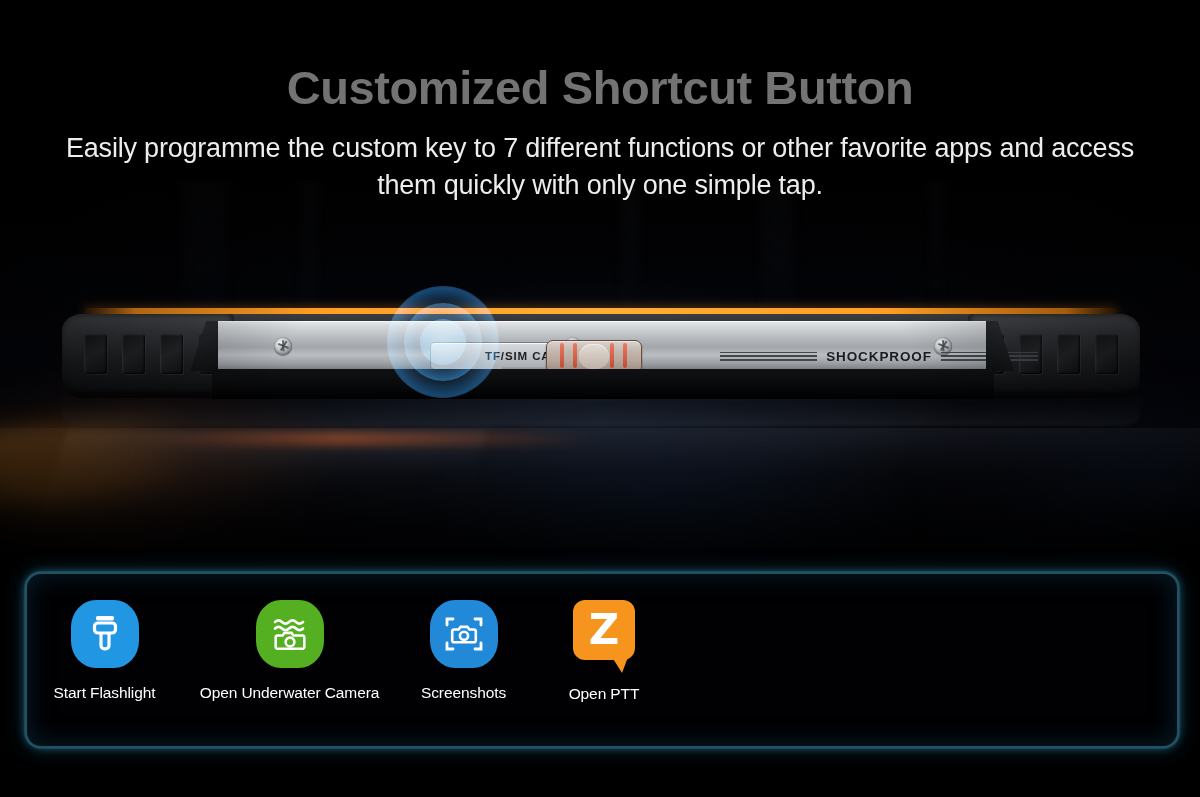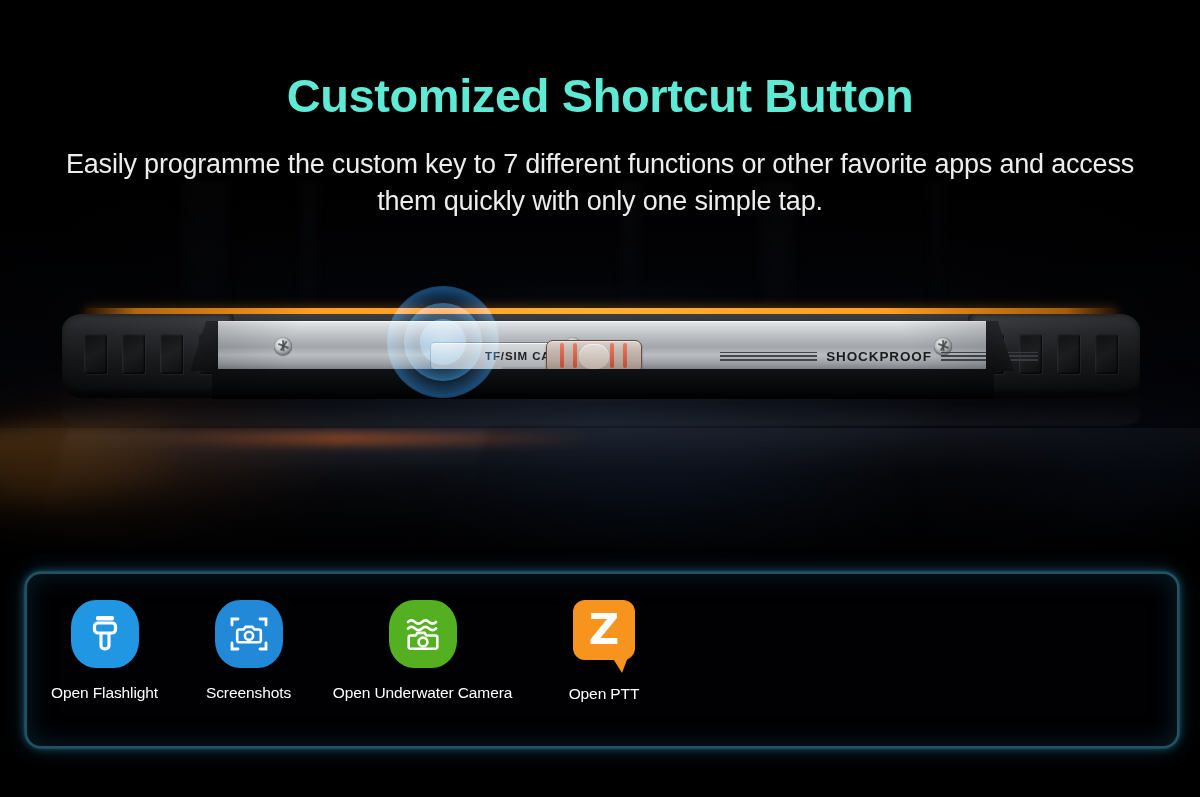--- a/index.html
+++ b/index.html
@@ -28,12 +28,12 @@
     text-align: center;
   }
   .title {
-    margin: 12px;
+    margin: 4px;
     padding-top: 58px;
     font-size: 47px;
     font-weight: bold;
     letter-spacing: -0.4px;
-    color: #5eead4;
+    color: #737373;
     line-height: 1.1;
   }
   .subtitle {

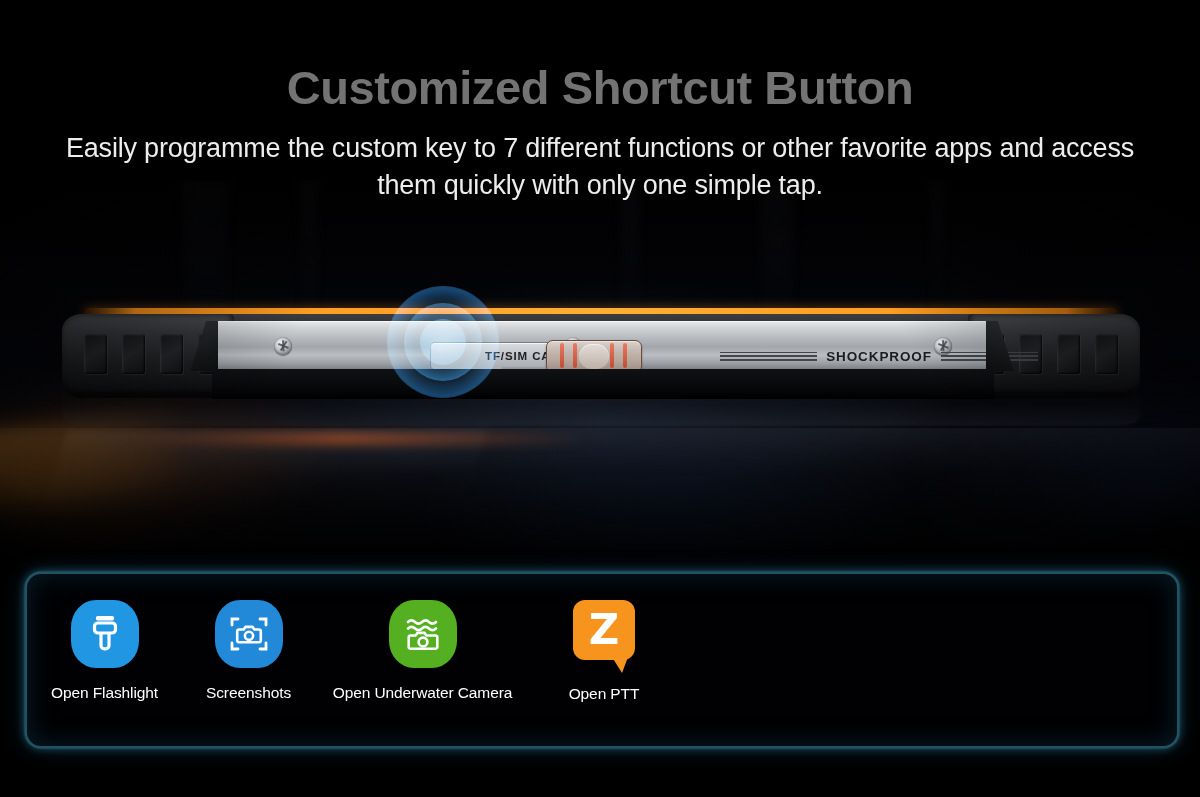--- a/index.html
+++ b/index.html
@@ -560,7 +560,7 @@
             <path d="M16 20 v12.5 a3.4 3.4 0 0 0 3.4 3.4 h1.2 a3.4 3.4 0 0 0 3.4 -3.4 V20" fill="none" stroke="#fff" stroke-width="3.2" stroke-linejoin="round"></path>
           </svg>
         </div>
-        <div class="cap">Open Flashlight</div>
+        <div class="cap">Start Flashlight</div>
       </div>
 
       <div class="icon-cell" style="width:133px">

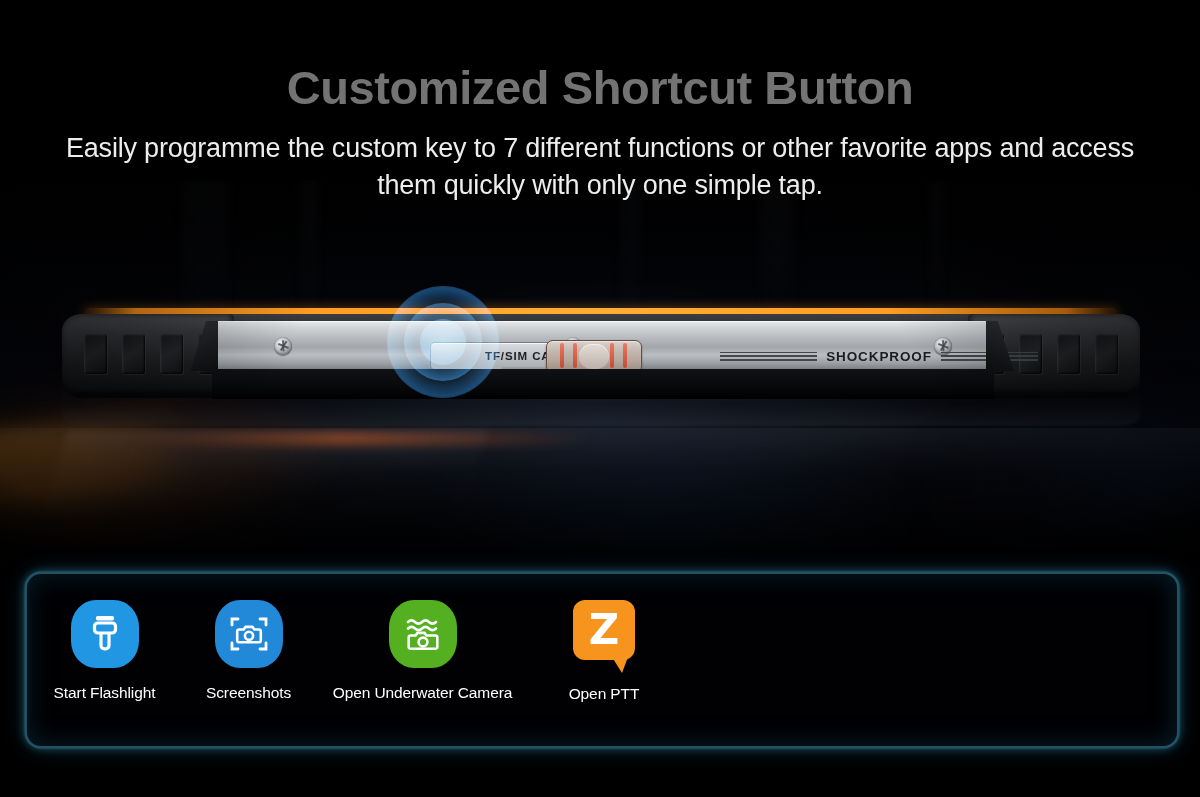--- a/index.html
+++ b/index.html
@@ -561,6 +561,20 @@
           </svg>
         </div>
         <div class="cap">Start Flashlight</div>
+      </div>
+
+      <div class="icon-cell" style="width:215px">
+        <div class="glyph" style="background:#54b020">
+          <svg width="44" height="42" viewBox="0 0 44 42" aria-hidden="true">
+            <path d="M7 9 q3.5 -3.4 7 0 t7 0 t7 0 t7 0" fill="none" stroke="#fff" stroke-width="2.6" stroke-linecap="round"></path>
+            <path d="M7 15.5 q3.5 -3.4 7 0 t7 0 t7 0 t7 0" fill="none" stroke="#fff" stroke-width="2.6" stroke-linecap="round"></path>
+            <g fill="none" stroke="#fff" stroke-width="2.6">
+              <path d="M9.5 22.5 h5 l2-2.6 h7 l2 2.6 h9 a1.8 1.8 0 0 1 1.8 1.8 v9.6 a1.8 1.8 0 0 1 -1.8 1.8 H9.5 a1.8 1.8 0 0 1 -1.8 -1.8 v-9.6 a1.8 1.8 0 0 1 1.8 -1.8Z"></path>
+              <circle cx="22" cy="29" r="4.4"></circle>
+            </g>
+          </svg>
+        </div>
+        <div class="cap">Open Underwater Camera</div>
       </div>
 
       <div class="icon-cell" style="width:133px">
@@ -581,20 +595,6 @@
         <div class="cap">Screenshots</div>
       </div>
 
-      <div class="icon-cell" style="width:215px">
-        <div class="glyph" style="background:#54b020">
-          <svg width="44" height="42" viewBox="0 0 44 42" aria-hidden="true">
-            <path d="M7 9 q3.5 -3.4 7 0 t7 0 t7 0 t7 0" fill="none" stroke="#fff" stroke-width="2.6" stroke-linecap="round"></path>
-            <path d="M7 15.5 q3.5 -3.4 7 0 t7 0 t7 0 t7 0" fill="none" stroke="#fff" stroke-width="2.6" stroke-linecap="round"></path>
-            <g fill="none" stroke="#fff" stroke-width="2.6">
-              <path d="M9.5 22.5 h5 l2-2.6 h7 l2 2.6 h9 a1.8 1.8 0 0 1 1.8 1.8 v9.6 a1.8 1.8 0 0 1 -1.8 1.8 H9.5 a1.8 1.8 0 0 1 -1.8 -1.8 v-9.6 a1.8 1.8 0 0 1 1.8 -1.8Z"></path>
-              <circle cx="22" cy="29" r="4.4"></circle>
-            </g>
-          </svg>
-        </div>
-        <div class="cap">Open Underwater Camera</div>
-      </div>
-
       <div class="icon-cell" style="width:148px">
         <div class="glyph bubble" style="background:#f6941d">
           <span class="ptt-z">Z</span>

